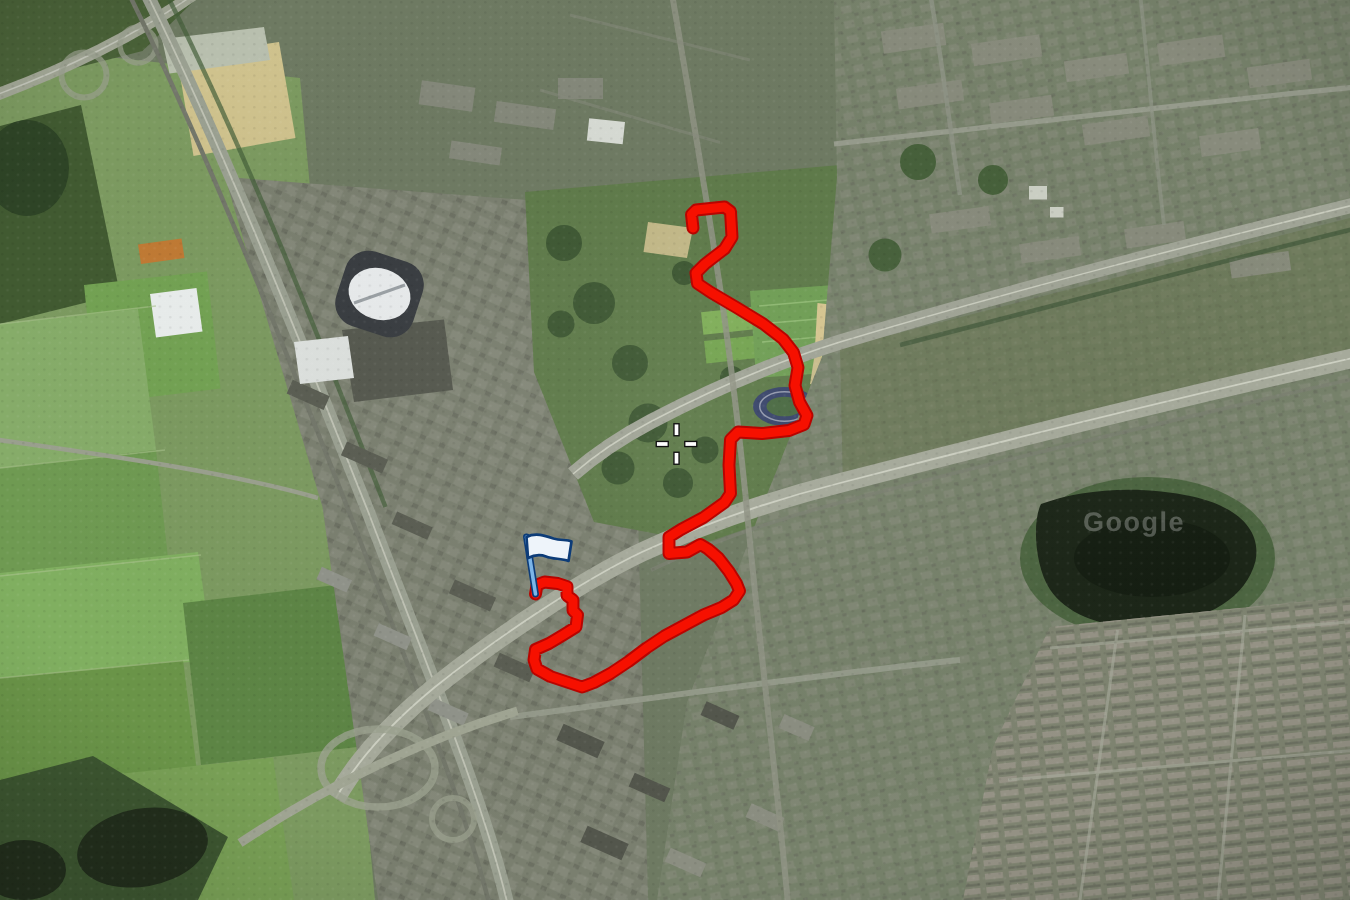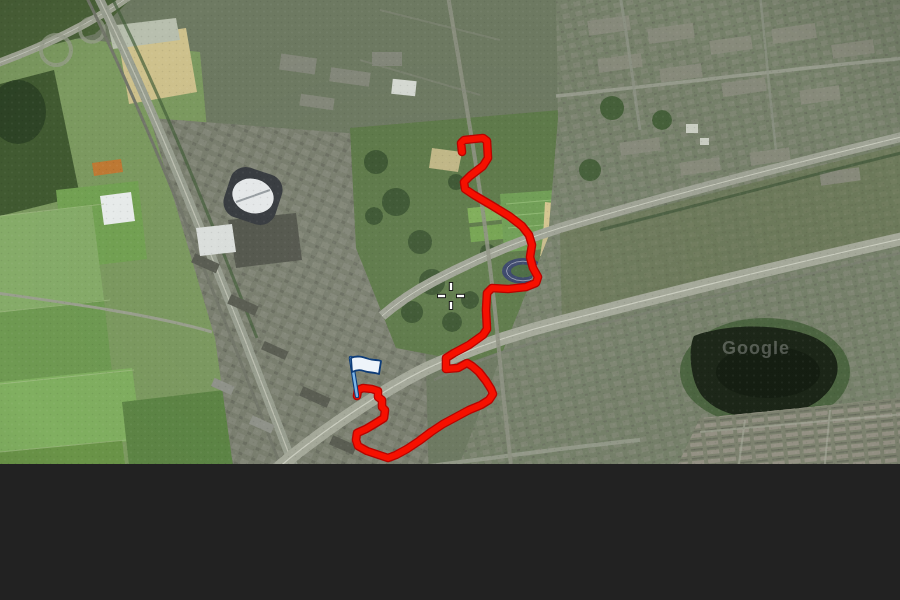--- a/index.html
+++ b/index.html
@@ -3,7 +3,7 @@
 <meta charset="utf-8">
 <style>
   html,body{margin:0;padding:0;background:#222;}
-  .viewport{position:relative;width:900px;height:464px;overflow:hidden;
+  .viewport{position:relative;width:900px;height:600px;overflow:hidden;
     font-family:"Liberation Sans",sans-serif;}
   .viewport svg{display:block;width:900px;height:600px;cursor:crosshair;}
   .watermark{font-family:"Liberation Sans",sans-serif;font-weight:bold;

